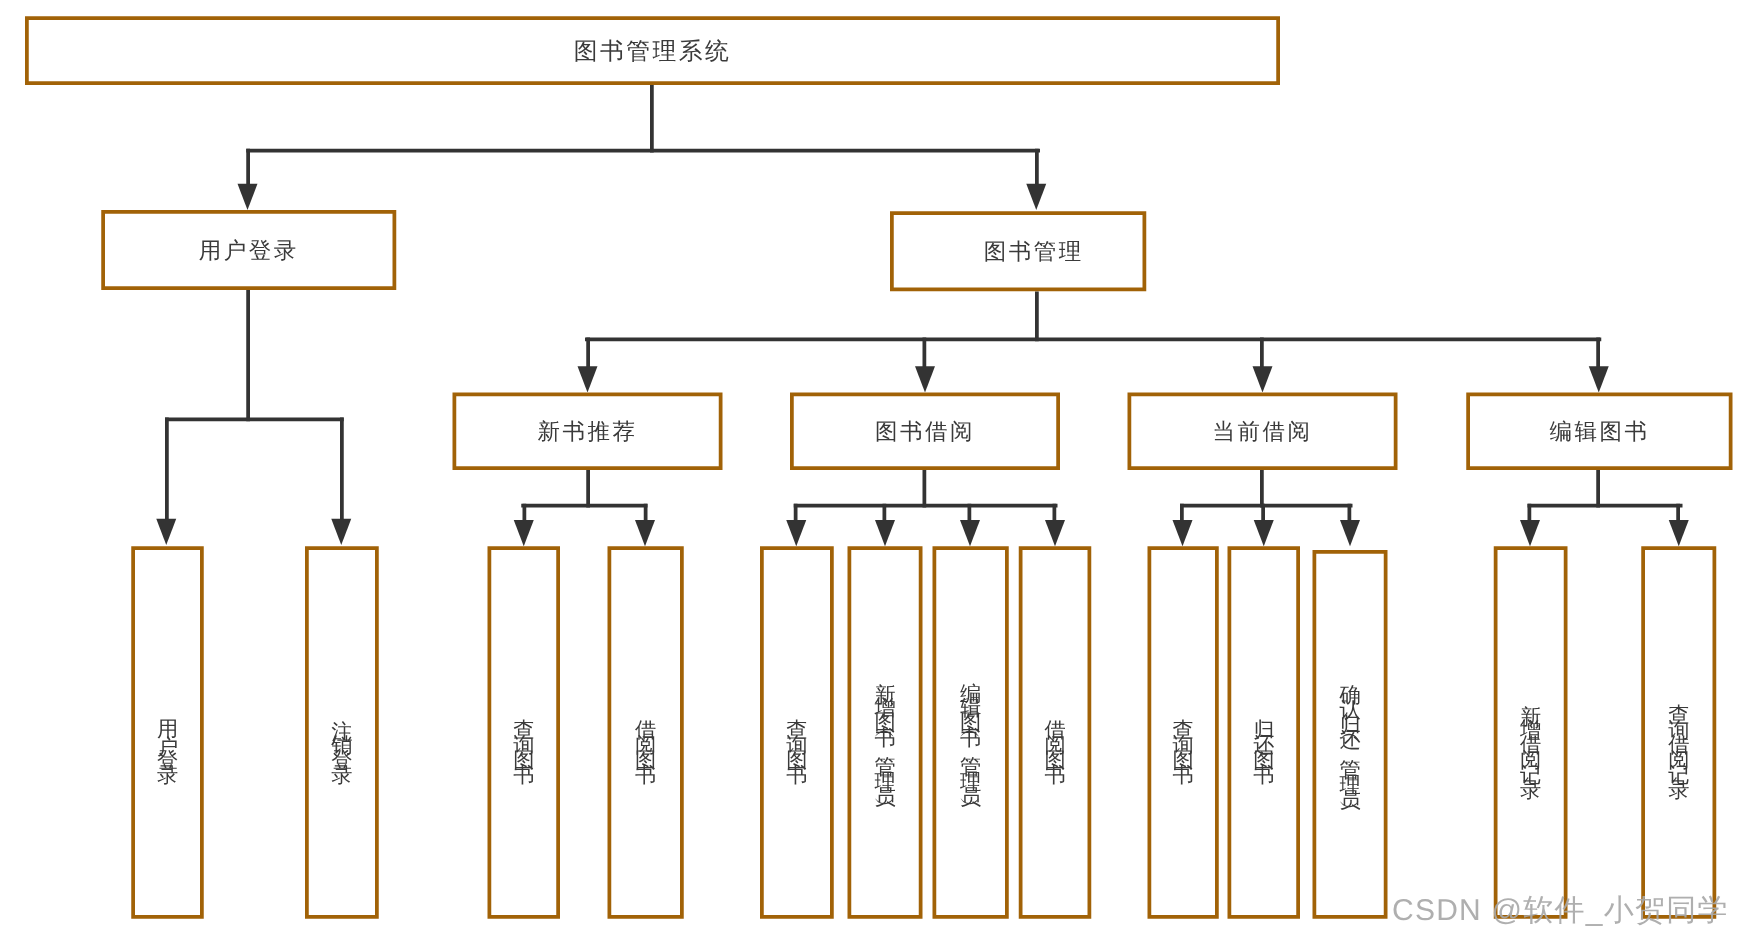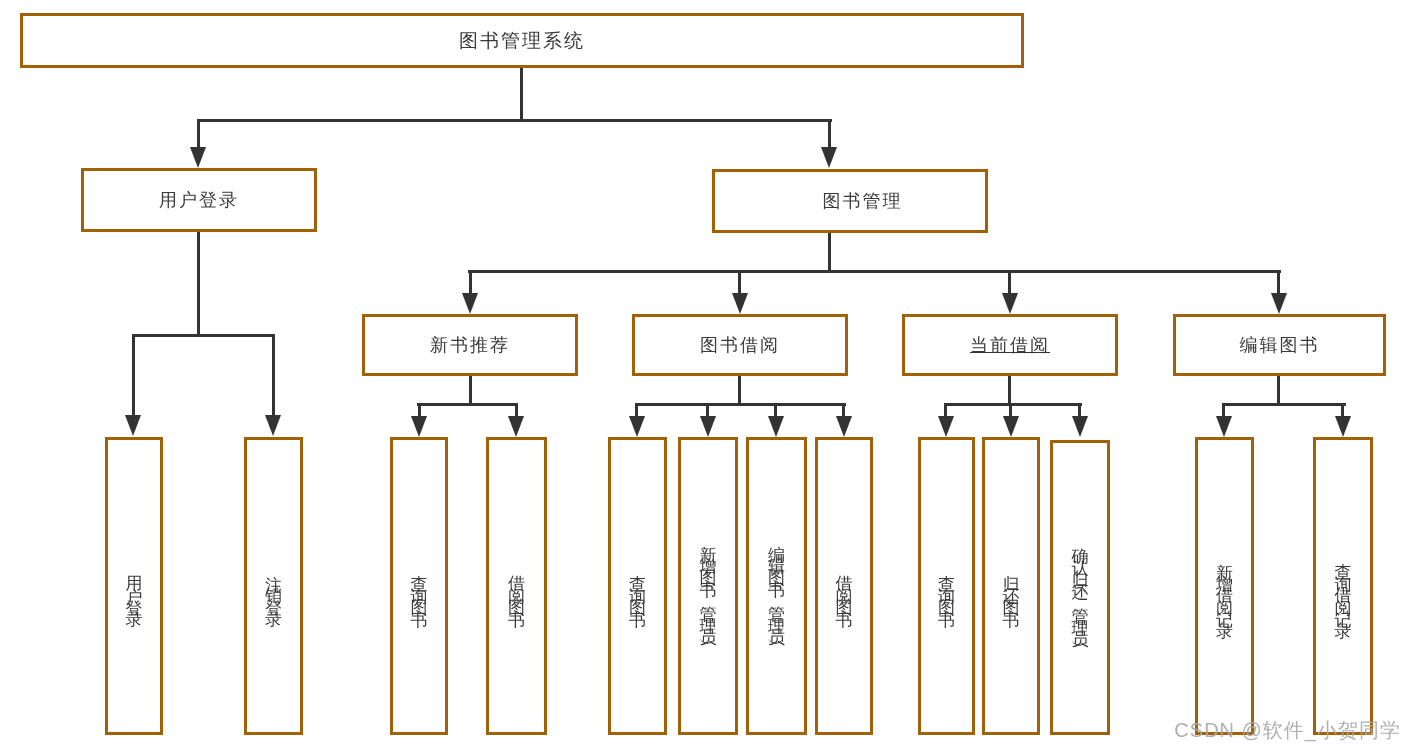--- a/index.html
+++ b/index.html
@@ -77,7 +77,7 @@
   <div class="box" style="left:81px; top:168px; width:236px; height:64px;">
     <span class="hlabel">用户登录</span>
   </div>
-  <div class="box" style="left:712px; top:169px; width:276px; height:64px;padding-left:25px;">
+  <div class="box" style="left:712px; top:169px; width:205px; height:64px;padding-left:25px;">
     <span class="hlabel">图书管理</span>
   </div>
 

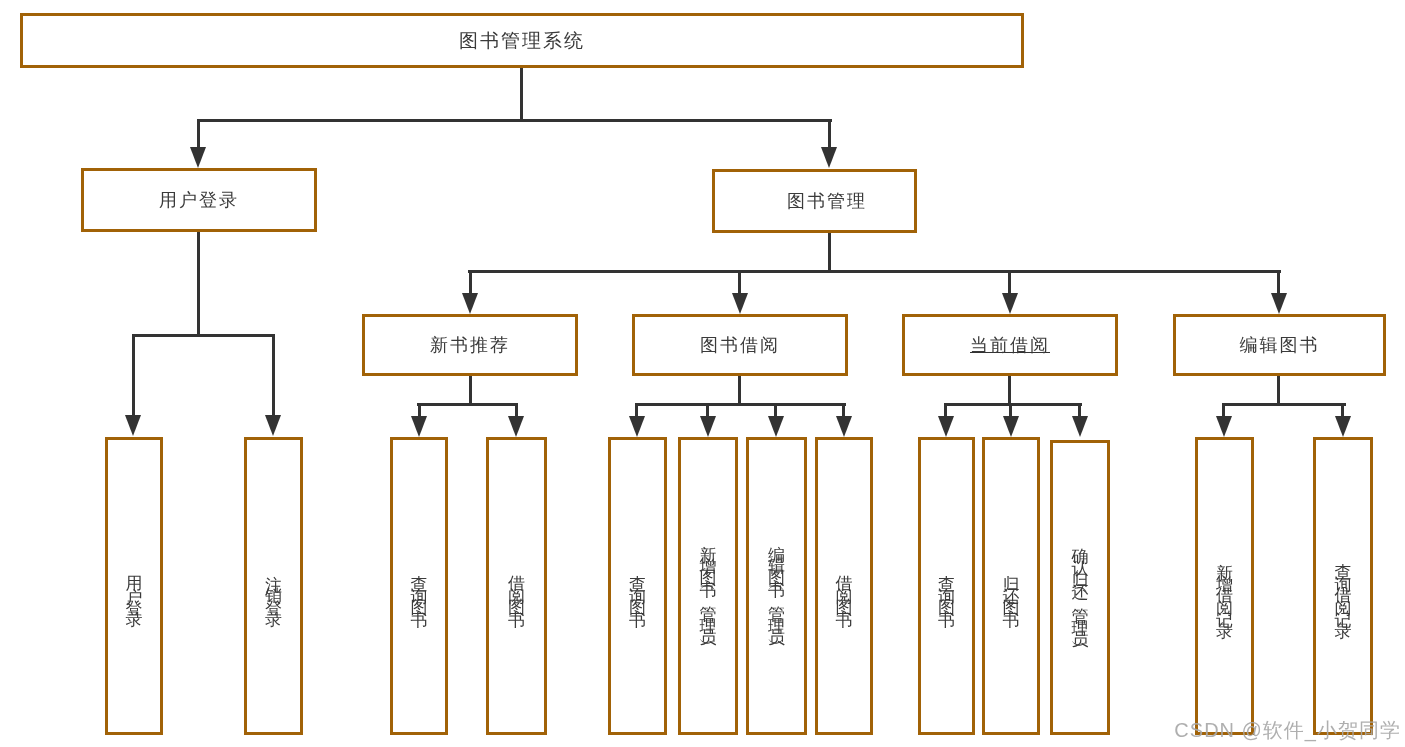--- a/index.html
+++ b/index.html
@@ -105,7 +105,7 @@
   <div class="box" style="left:362px; top:314px; width:216px; height:62px;">
     <span class="hlabel">新书推荐</span>
   </div>
-  <div class="box" style="left:902px; top:314px; width:216px; height:62px;text-decoration:underline;">
+  <div class="box" style="left:902px; top:314px; width:216px; height:62px;">
     <span class="hlabel">当前借阅</span>
   </div>
   <div class="box" style="left:1173px; top:314px; width:213px; height:62px;">

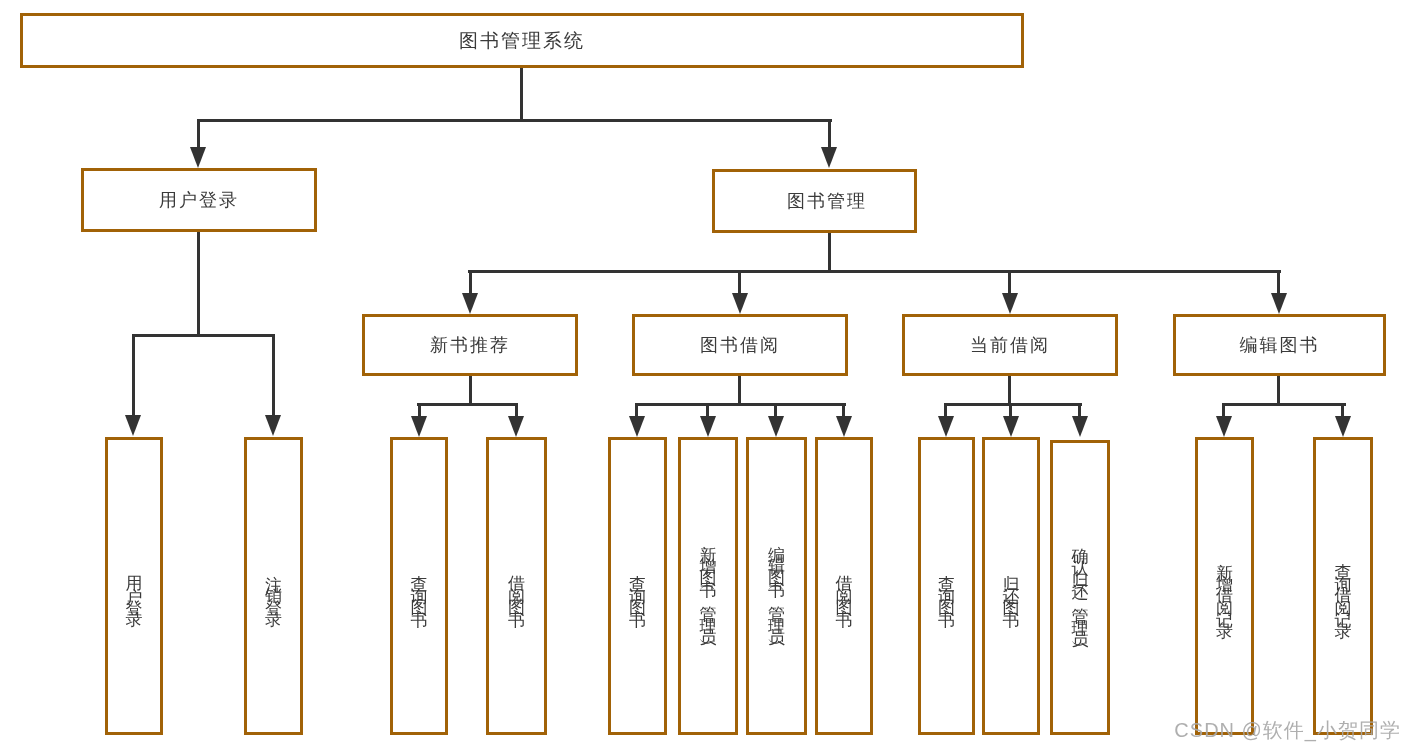--- a/index.html
+++ b/index.html
@@ -49,9 +49,9 @@
   }
   .watermark {
     position: absolute;
-    right: 4px;
+    right: 22px;
     bottom: 3px;
-    font-size: 20px;
+    font-size: 24px;
     letter-spacing: 1px;
     color: rgba(168, 168, 168, 0.92);
     z-index: 10;

